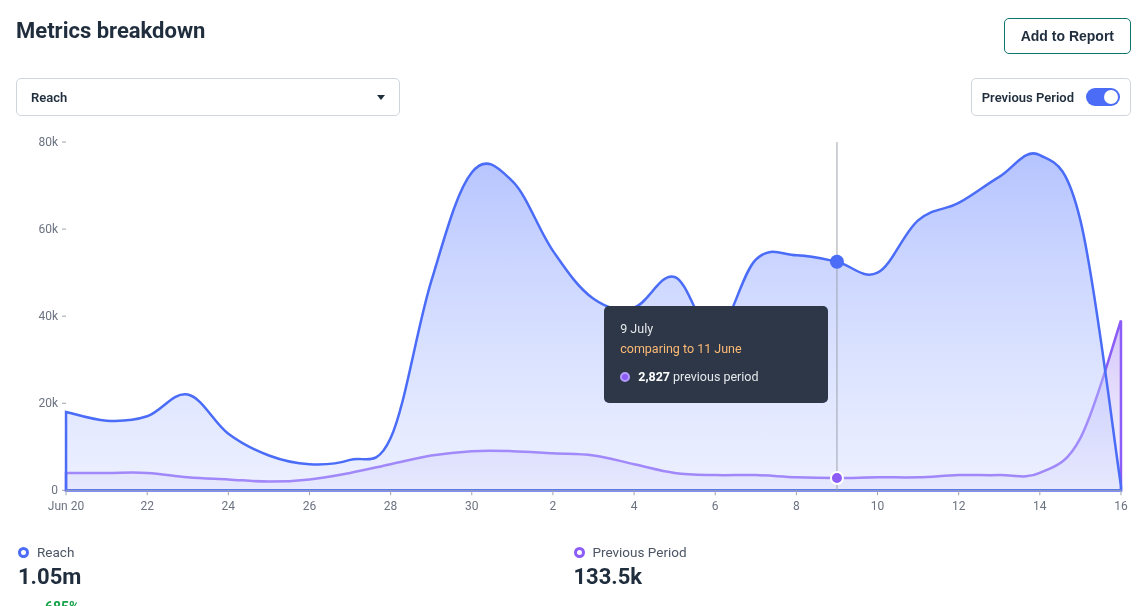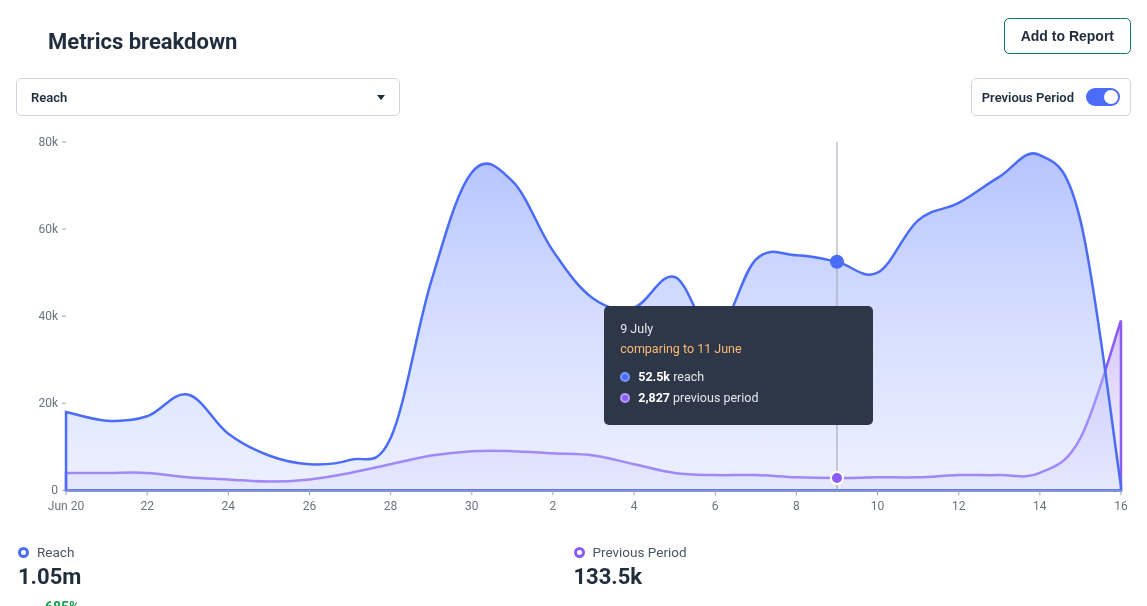--- a/index.html
+++ b/index.html
@@ -16,9 +16,8 @@
   .header-row {
     display: flex;
     justify-content: space-between;
-    align-items: flex-end;
+    align-items: flex-start;
     margin-bottom: 24px;
-    margin-left: 32px;
   }
   .title {
     font-size: 22px;

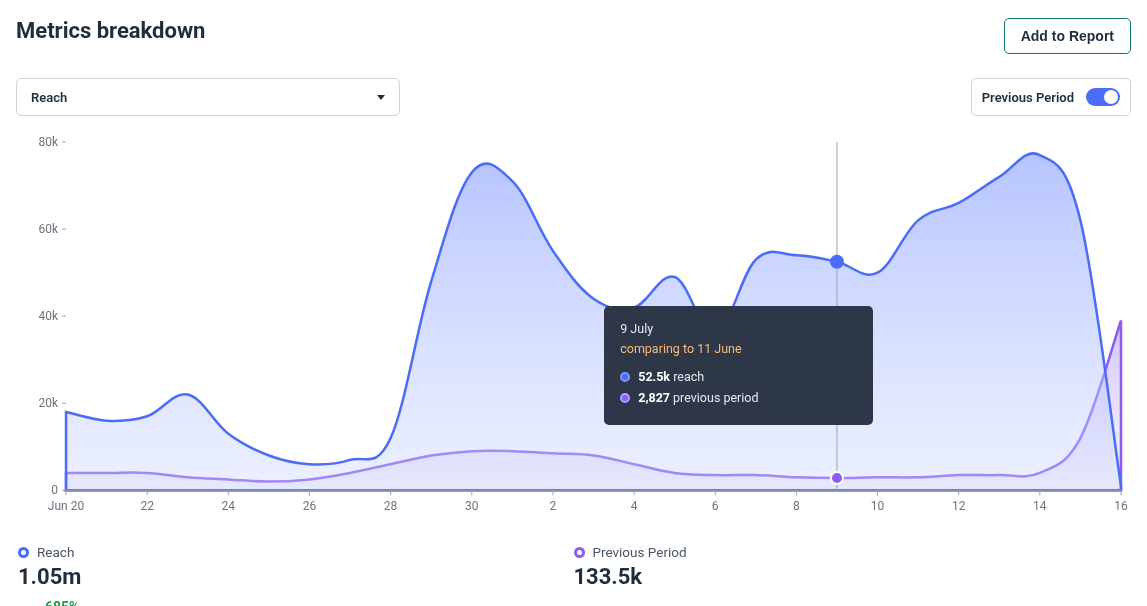--- a/index.html
+++ b/index.html
@@ -138,7 +138,7 @@
     padding: 14px 18px 14px 16px;
     font-size: 12.5px;
     line-height: 1.45;
-    width: 269px;
+    width: 224px;
   }
   .tooltip .tt-date {
     color: #e5e7eb;

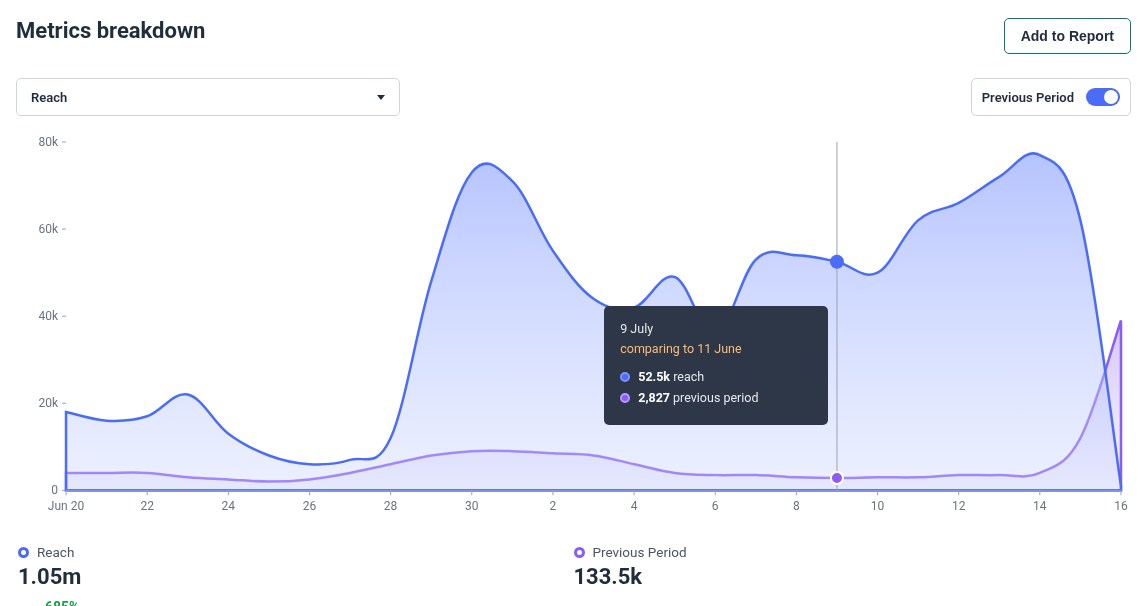--- a/index.html
+++ b/index.html
@@ -298,10 +298,6 @@
     <div class="tt-date">9 July</div>
     <div class="tt-compare">comparing to 11 June</div>
     <div class="tt-row">
-      <span class="dot blue"></span>
-      <span><strong>52.5k</strong><span> reach</span></span>
-    </div>
-    <div class="tt-row">
       <span class="dot purple"></span>
       <span><strong>2,827</strong><span> previous period</span></span>
     </div>

